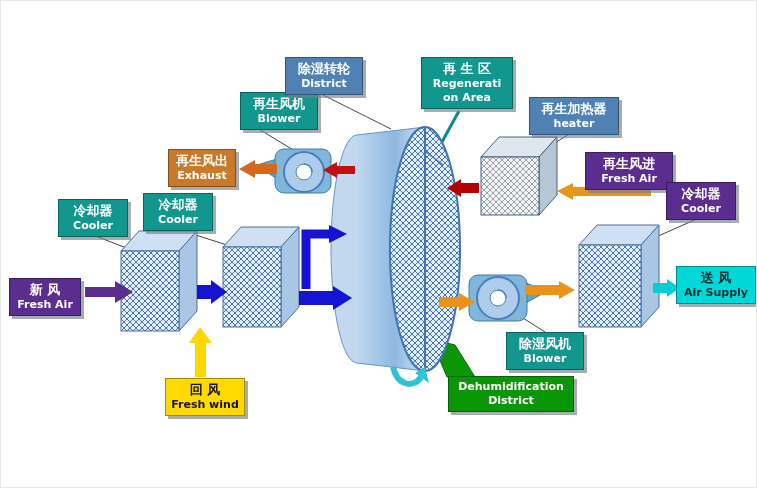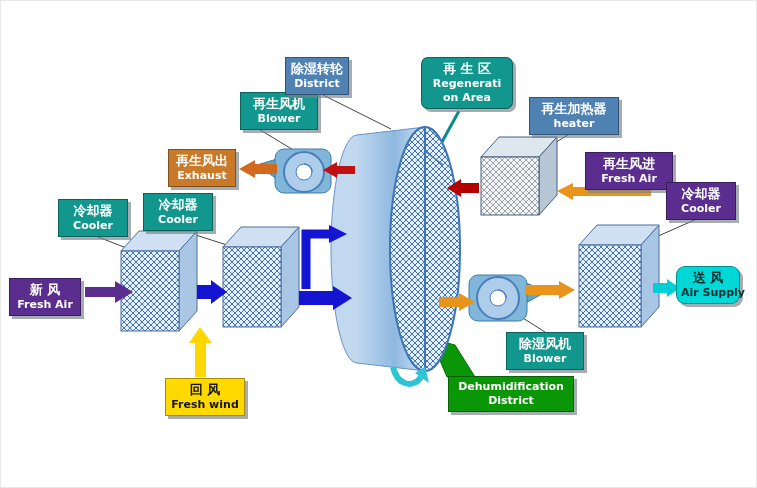--- a/index.html
+++ b/index.html
@@ -204,7 +204,7 @@
     <div class="l2">Blower</div>
   </div>
 
-  <div class="label lb-blue" style="left:284px;top:56px;width:64px;">
+  <div class="label lb-blue" style="left:284px;top:56px;width:78px;">
     <div class="l1">除湿转轮</div>
     <div class="l2">District</div>
   </div>

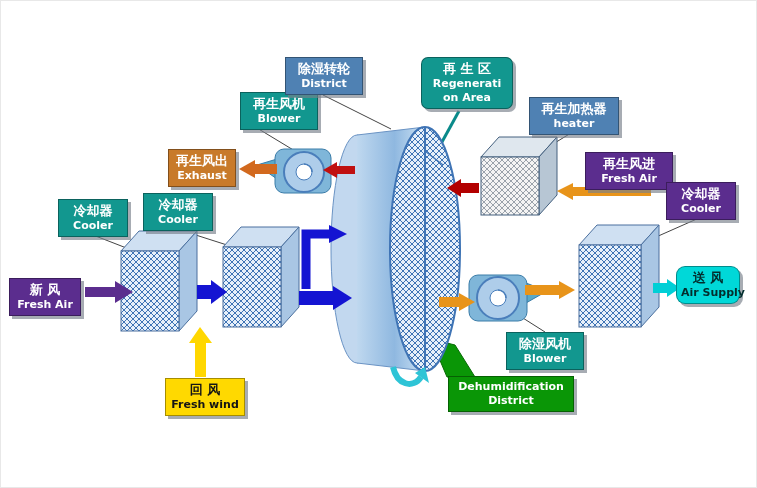--- a/index.html
+++ b/index.html
@@ -209,7 +209,7 @@
     <div class="l2">District</div>
   </div>
 
-  <div class="label lb-teal" style="left:420px;top:56px;width:92px;border-radius:7px;">
+  <div class="label lb-teal" style="left:420px;top:56px;width:92px;">
     <div class="l1">再 生 区</div>
     <div class="l2">Regenerati</div>
     <div class="l3">on Area</div>

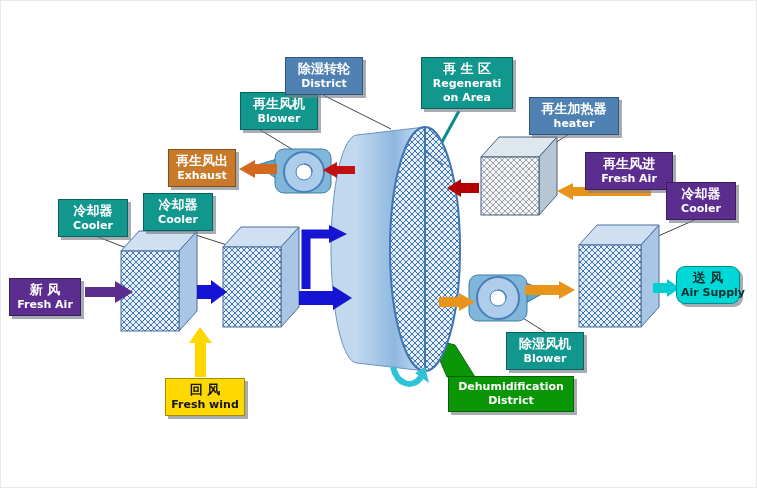--- a/index.html
+++ b/index.html
@@ -230,7 +230,7 @@
     <div class="l2">Cooler</div>
   </div>
 
-  <div class="label lb-cyan" style="left:675px;top:265px;width:64px;border-radius:9px;">
+  <div class="label lb-cyan" style="left:675px;top:265px;width:80px;">
     <div class="l1">送  风</div>
     <div class="l2">Air Supply</div>
   </div>

